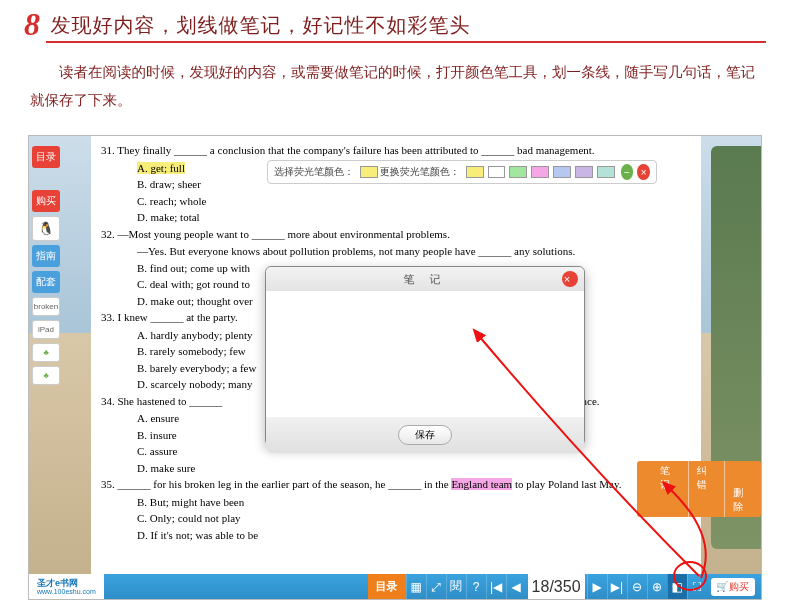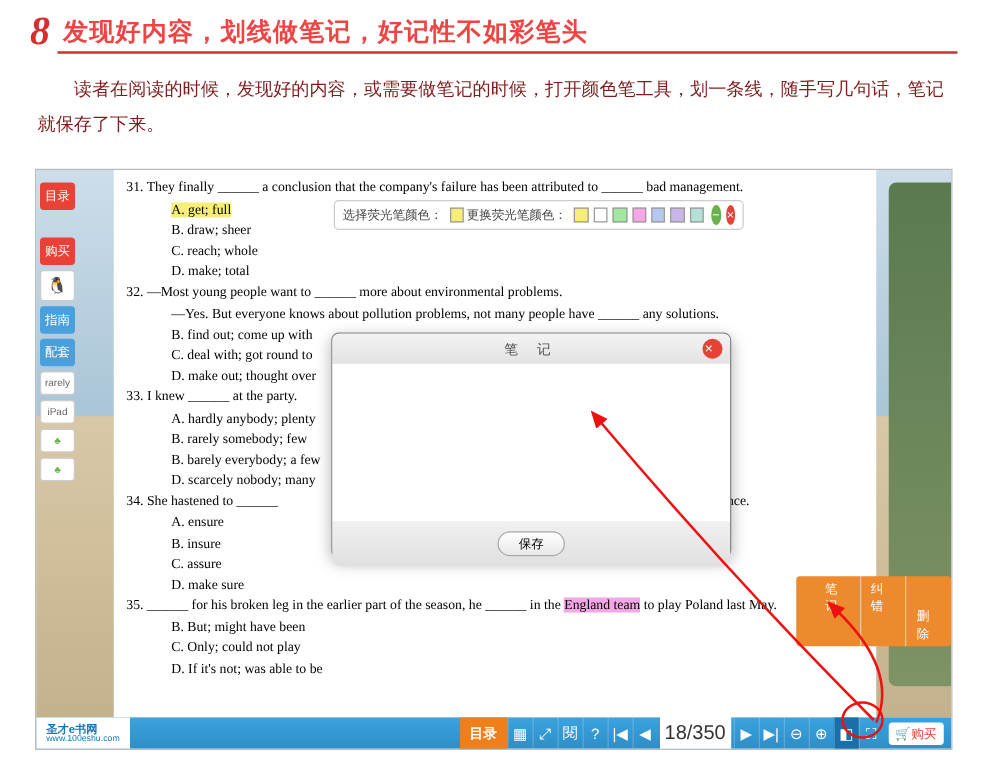--- a/index.html
+++ b/index.html
@@ -6,7 +6,7 @@
   body { width: 790px; height: 606px; font-family: "Microsoft YaHei", Arial, sans-serif; background: #fff; position: relative; overflow: hidden; }
   .header { padding: 6px 24px 8px 24px; }
   .header-num { color: #d62e2e; font-size: 32px; font-weight: bold; font-style: italic; font-family: Georgia, serif; display:inline-block; vertical-align:top; margin-right:6px;}
-  .header-title { display:inline-block; color: #ef4444; font-size: 20px; font-weight: bold; letter-spacing: 1px; padding-top:6px;}
+  .header-title { display:inline-block; color: #7f1d1d; font-size: 20px; font-weight: normal; letter-spacing: 1px; padding-top:6px;}
   .header-line { border-bottom: 2px solid #d62e2e; margin-top: -2px; margin-left: 22px; }
   .desc { color: #7f1d1d; font-size: 14.5px; line-height: 1.9; padding: 8px 30px 10px 30px; }
   .desc-indent { display:inline-block; width: 2em; }

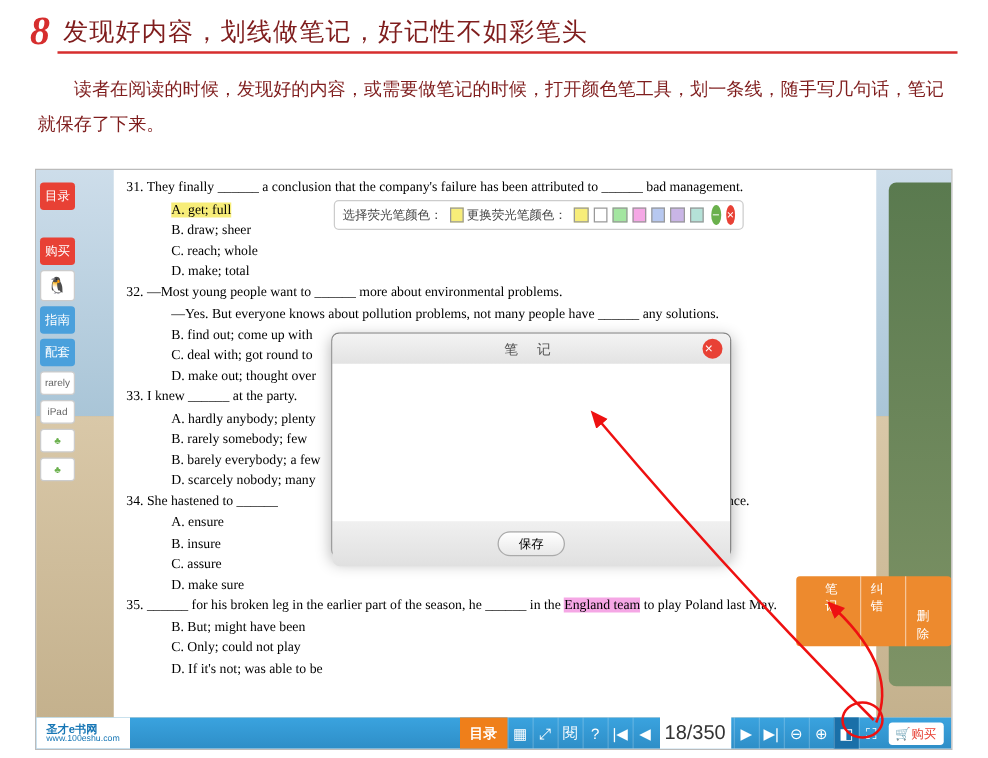--- a/index.html
+++ b/index.html
@@ -25,7 +25,7 @@
   .opt { margin-left:36px; }
   .hl-yellow { background:#f7ed79; }
   .hl-pink { background:#f5a7e5; }
-  .color-bar { position:absolute; left:238px; top:24px; width:328px; height:24px; background:#fff; border:1px solid #ccc; border-radius:4px; display:flex; align-items:center; font-size:10px; padding:0 6px; z-index:5;}
+  .color-bar { position:absolute; left:238px; top:24px; width:390px; height:24px; background:#fff; border:1px solid #ccc; border-radius:4px; display:flex; align-items:center; font-size:10px; padding:0 6px; z-index:5;}
   .color-bar .lbl { color:#444; margin-right:4px; white-space:nowrap;}
   .sw { width:22px; height:12px; margin:0 2px; border:1px solid #999; cursor:pointer;}
   .color-bar .del { width:16px;height:16px;border-radius:50%;background:#6ab04c;color:#fff;display:flex;align-items:center;justify-content:center;font-size:10px;margin-left:4px;cursor:pointer;}

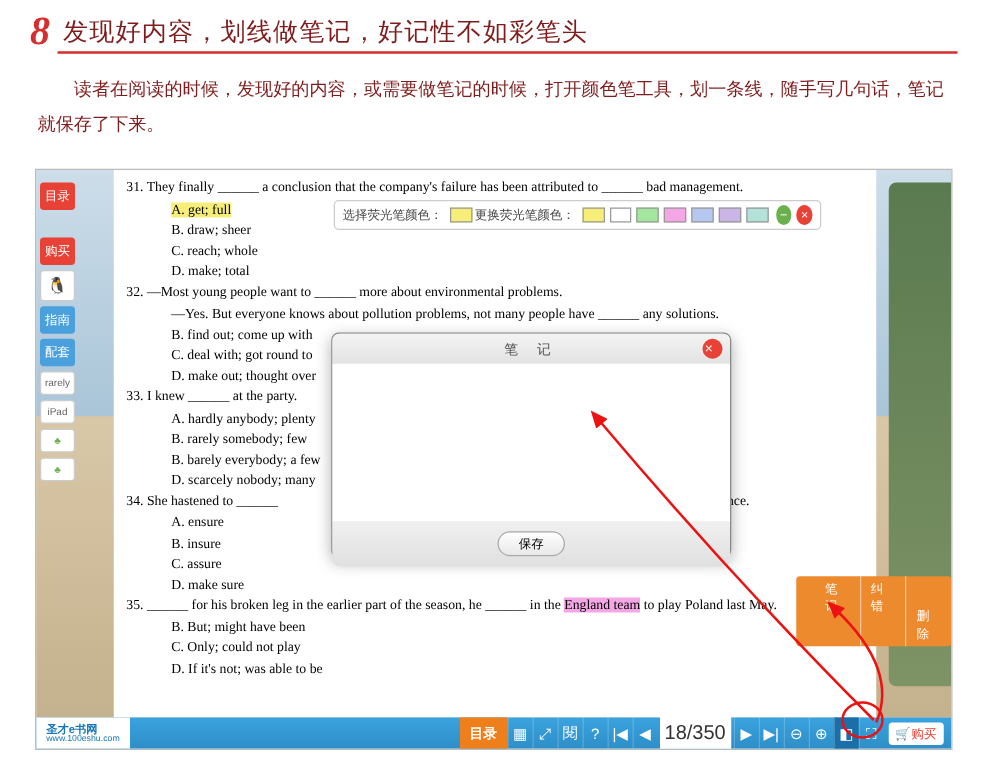--- a/index.html
+++ b/index.html
@@ -74,7 +74,7 @@
     <div class="side-btn side-white" style="color:#e11;font-size:13px;">🐧</div>
     <div class="side-btn side-blue">指南</div>
     <div class="side-btn side-blue">配套</div>
-    <div class="side-btn side-white" style="font-size:8px;">rarely</div>
+    <div class="side-btn side-white" style="font-size:8px;">broken</div>
     <div class="side-btn side-white" style="font-size:8px;">iPad</div>
     <div class="side-btn side-white" style="font-size:8px;"><span style="color:#6ab04c">♣</span></div>
     <div class="side-btn side-white" style="font-size:8px;"><span style="color:#6ab04c">♣</span></div>

